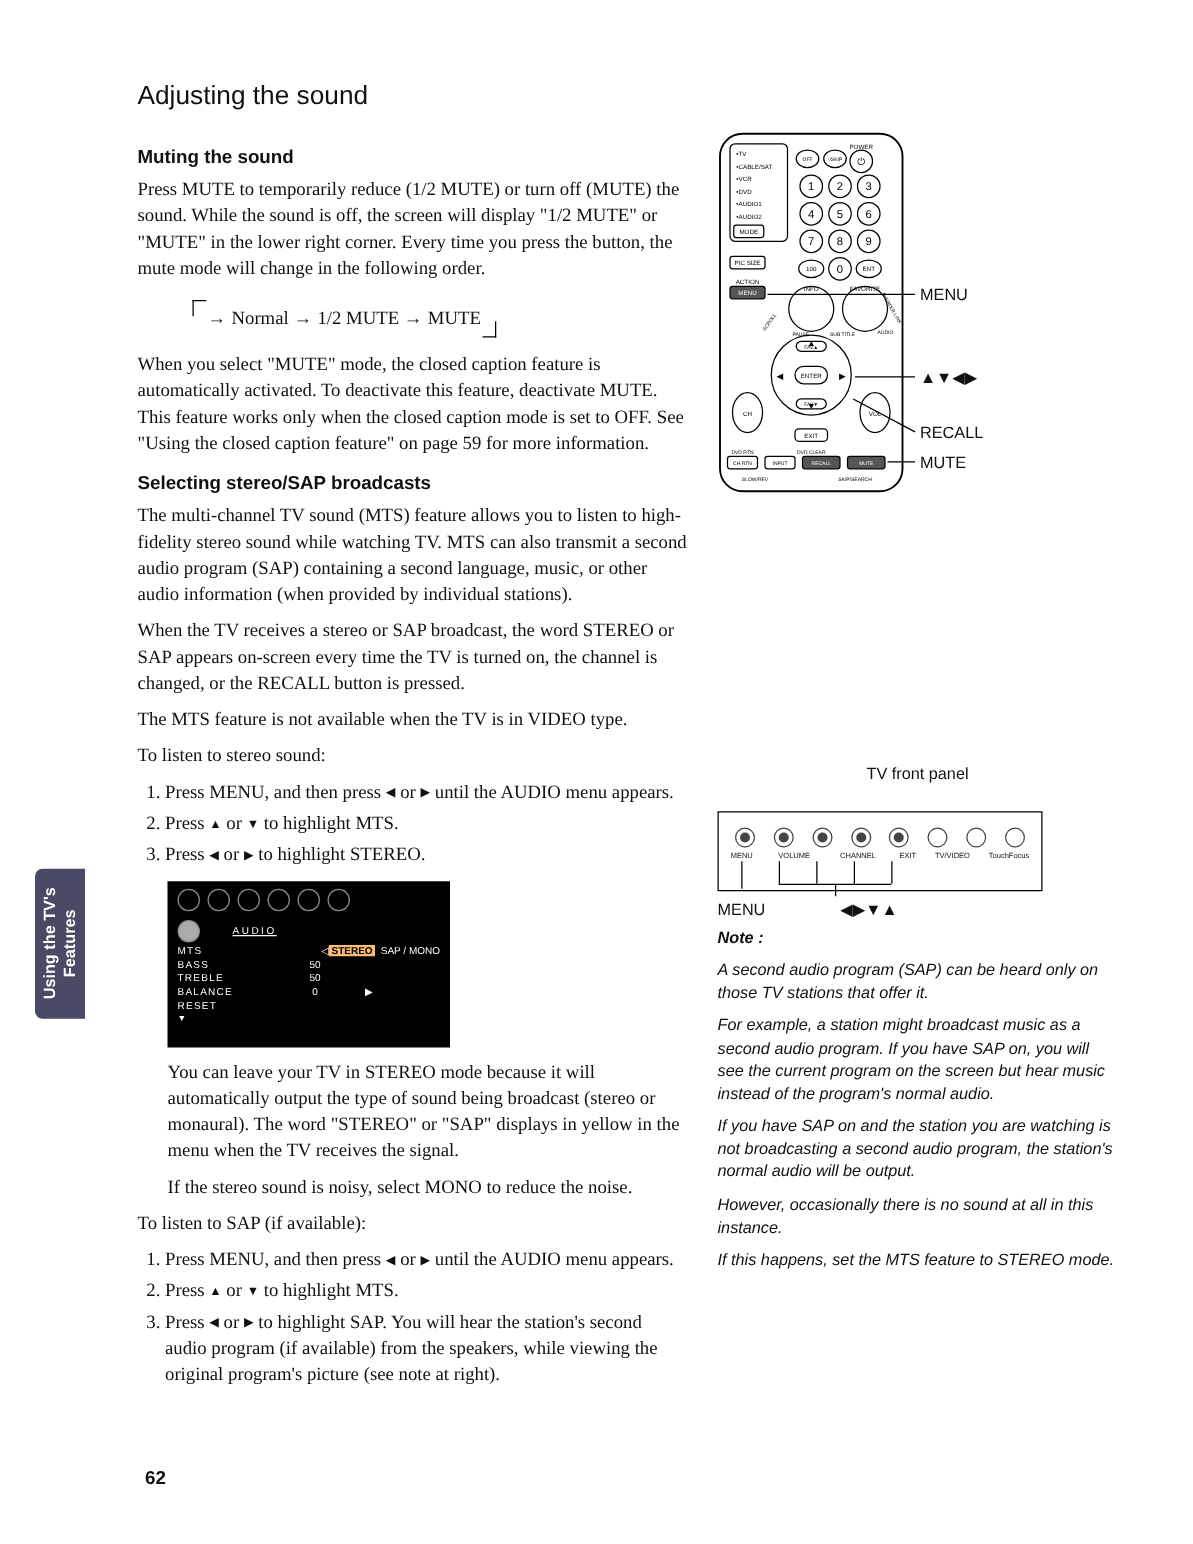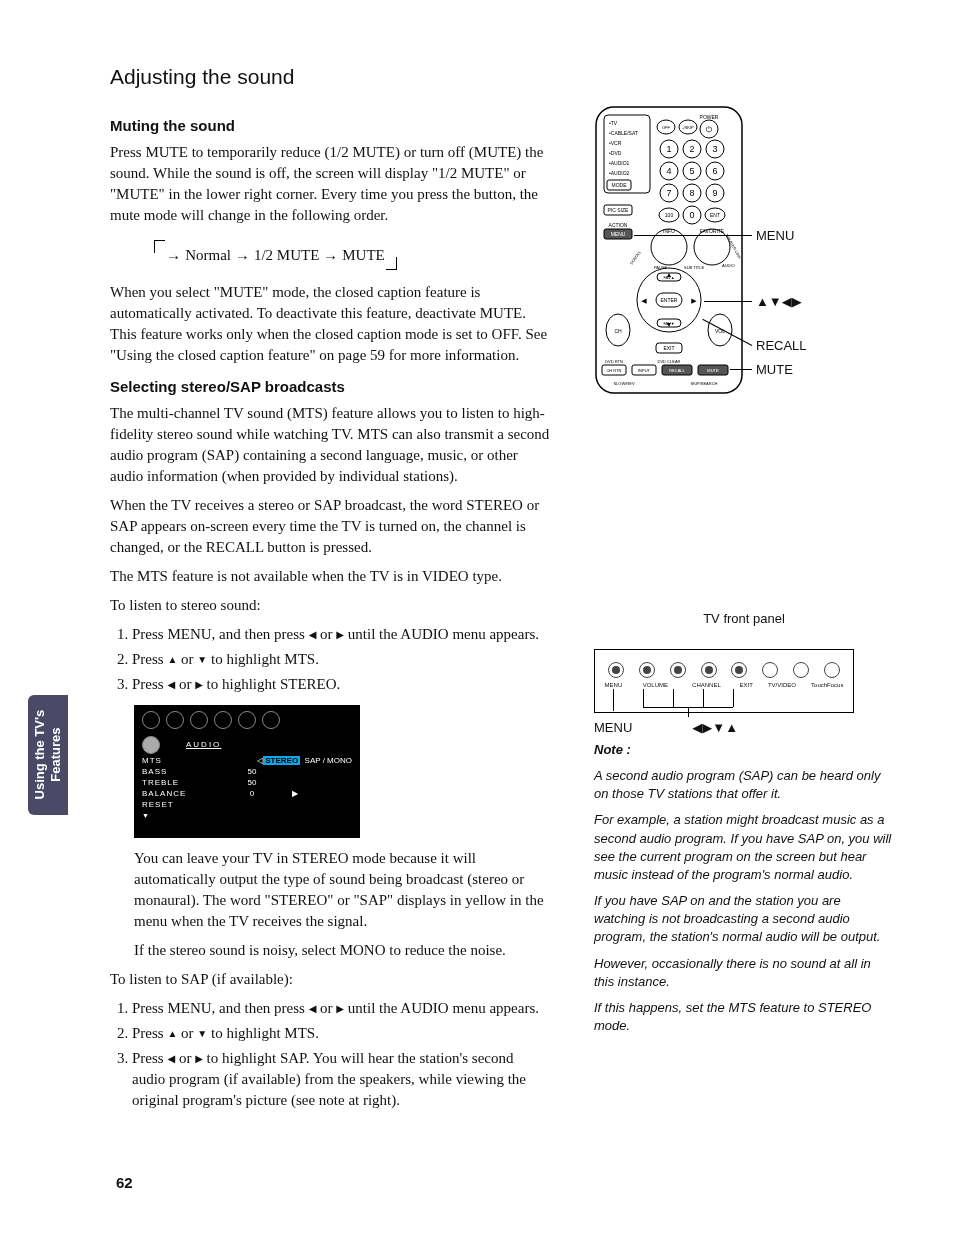--- a/index.html
+++ b/index.html
@@ -53,7 +53,7 @@
   }
   .cols {
     display: flex;
-    gap: 44px;
+    gap: 24px;
   }
   .col-left {
     width: 440px;

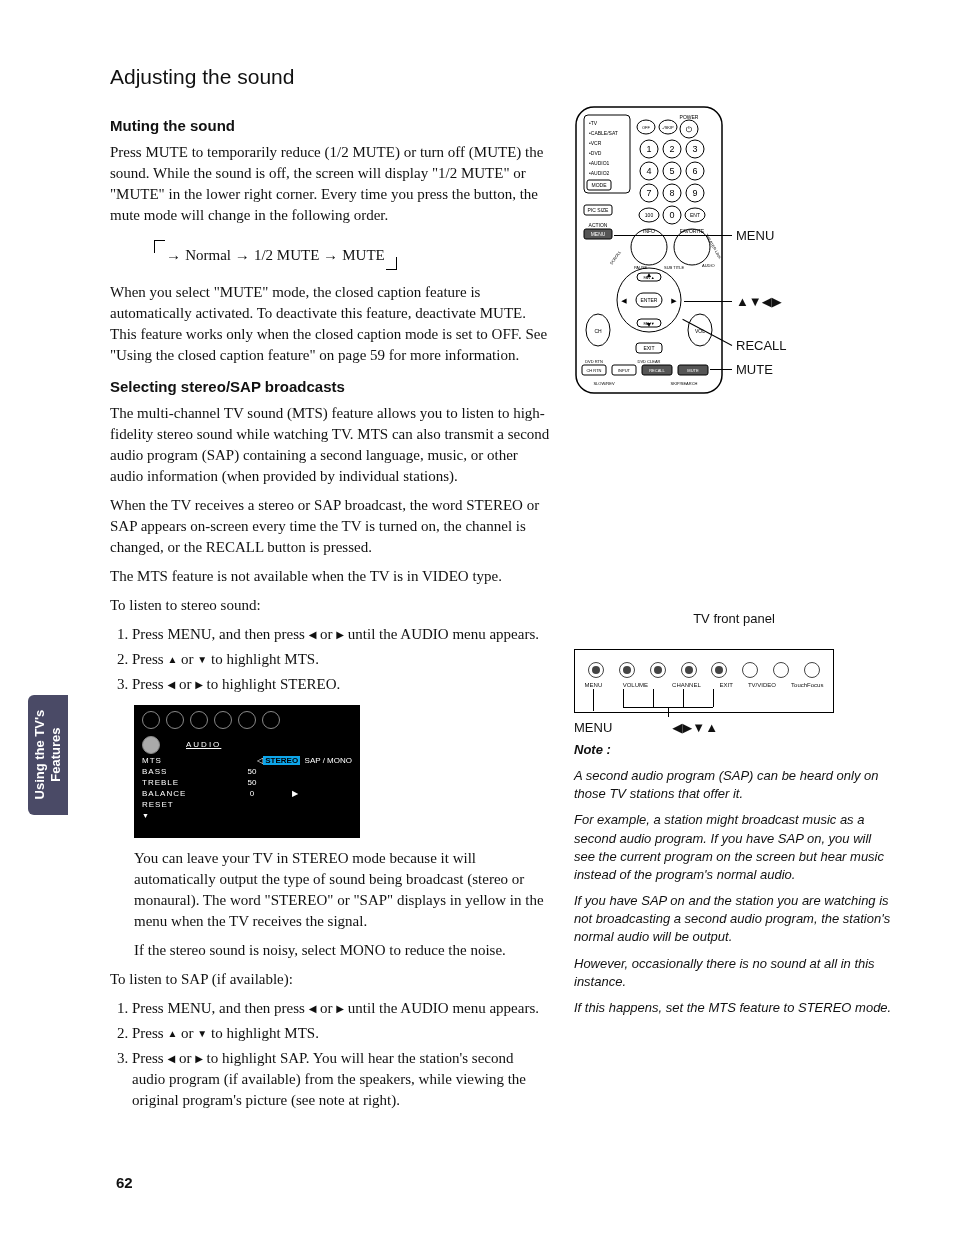--- a/index.html
+++ b/index.html
@@ -117,7 +117,7 @@
   .osd-row .l { width: 70px; letter-spacing: 1px; }
   .osd-row .v { width: 50px; text-align: center; }
   .osd-badge {
-    background: #0ea5e9; color: #000; padding: 0 2px;
+    background: #fdba74; color: #000; padding: 0 2px;
     font-weight: bold;
   }
   .remote-fig {

